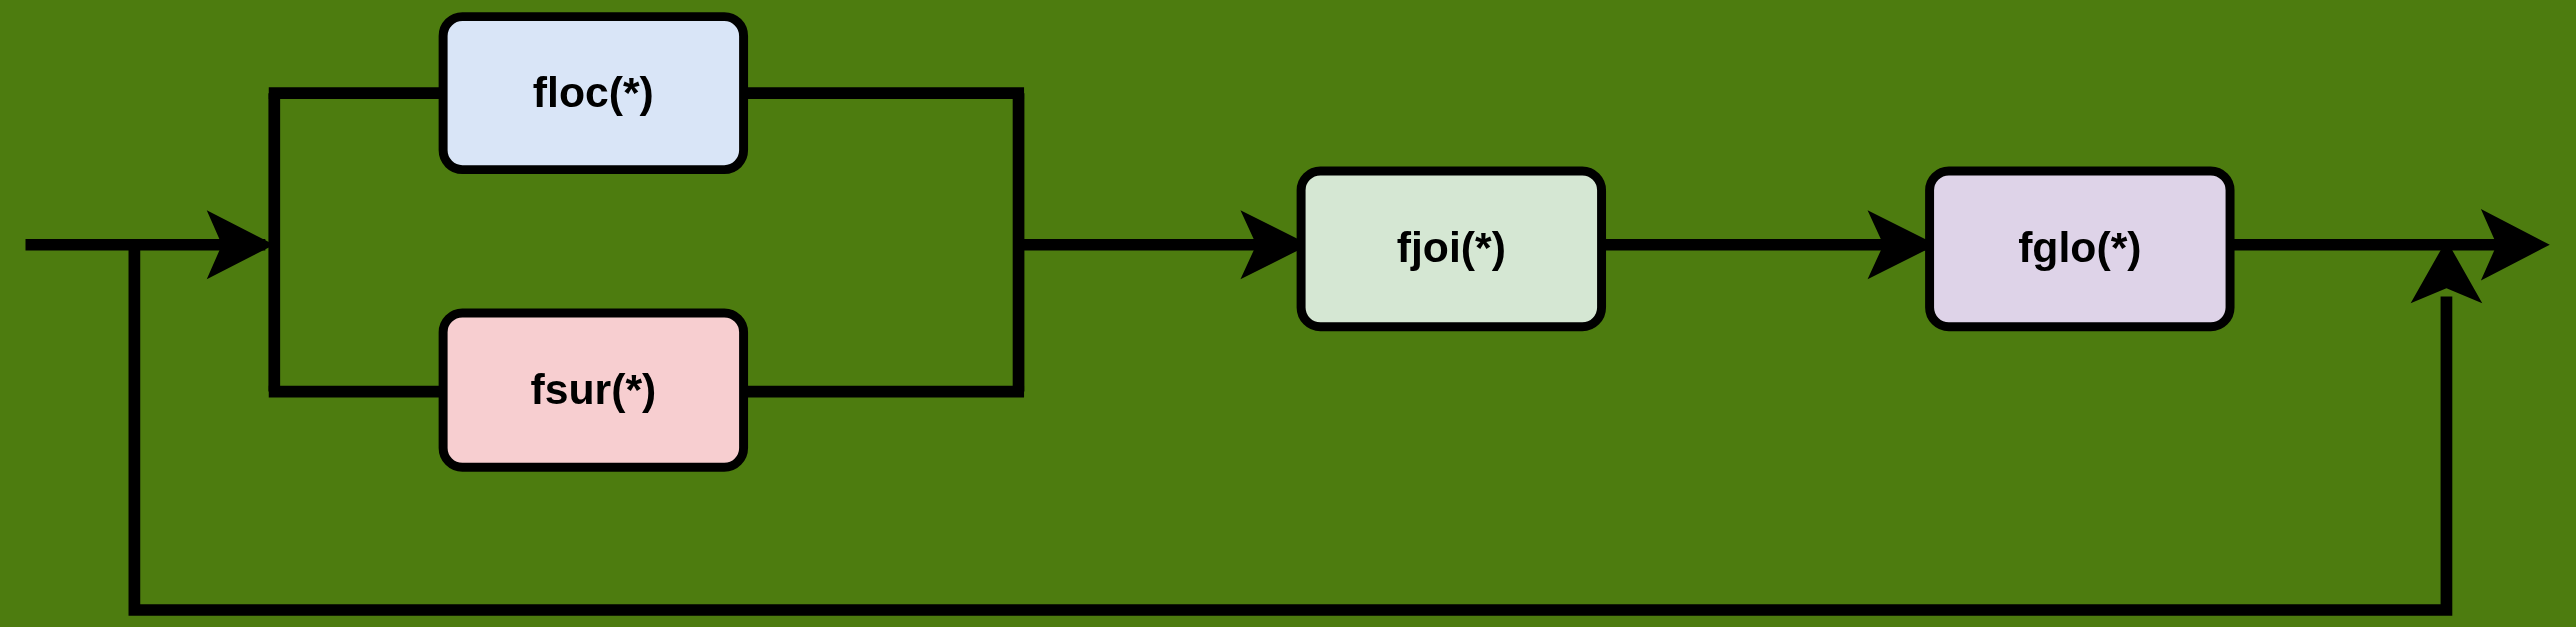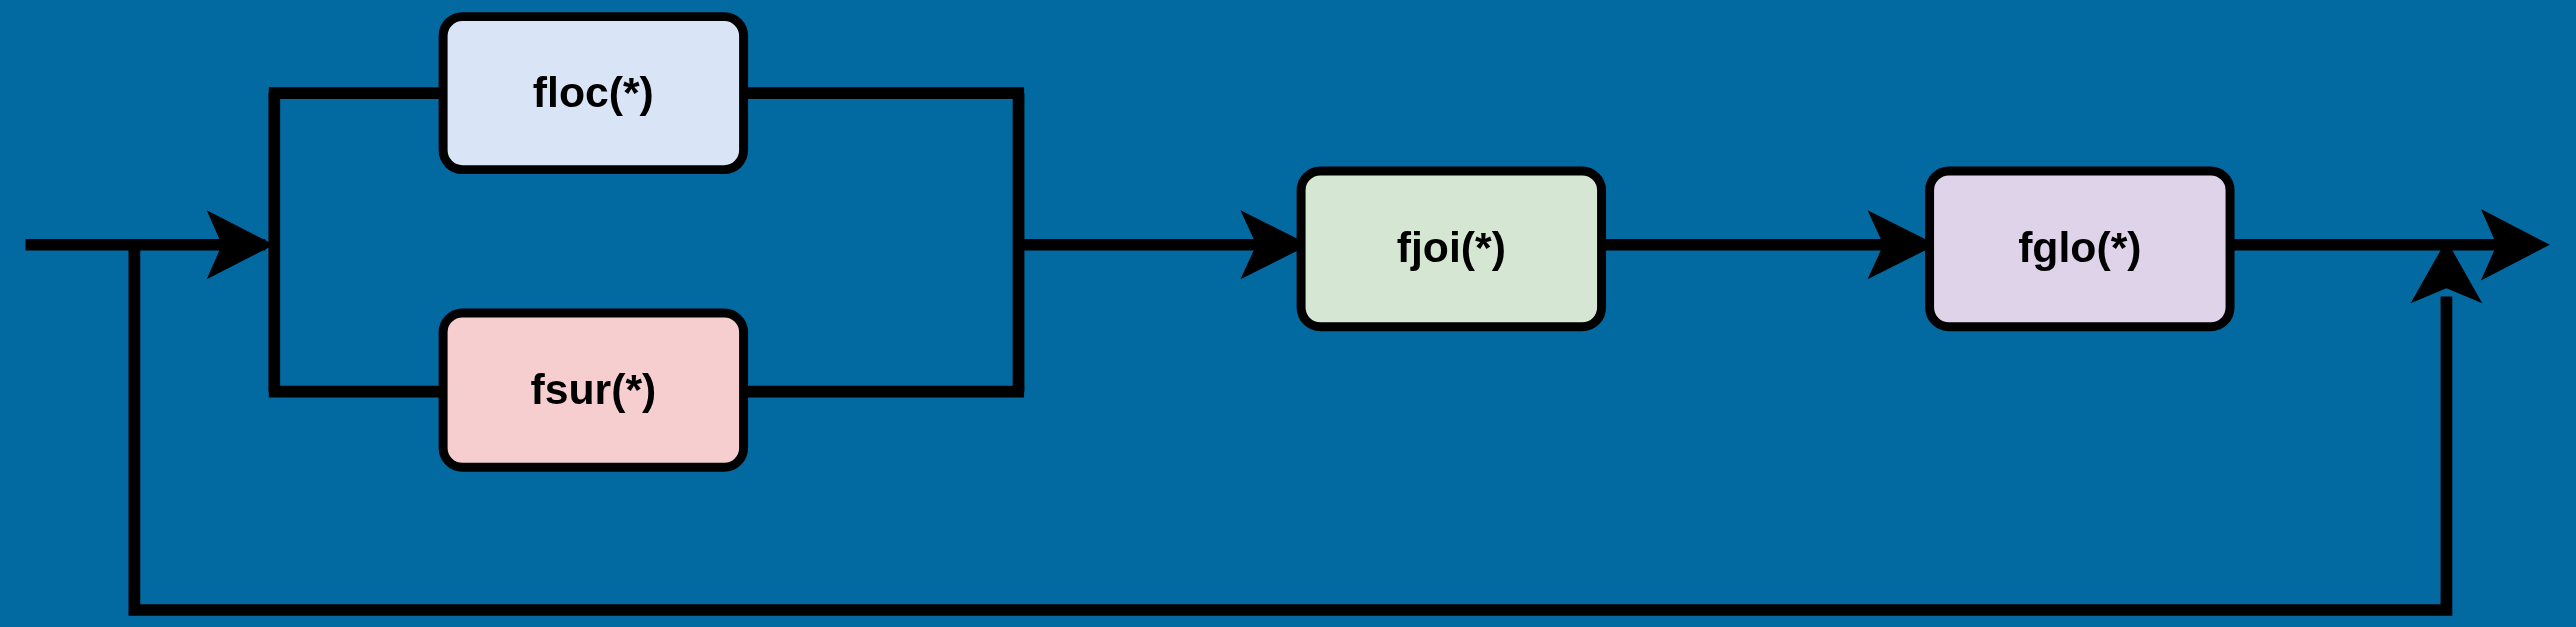--- a/index.html
+++ b/index.html
@@ -14,7 +14,7 @@
     position: relative;
     width: 2576px;
     height: 628px;
-    background: #0369a1;
+    background: #4d7c0f;
     overflow: hidden;
   }
   #diagram-svg {

